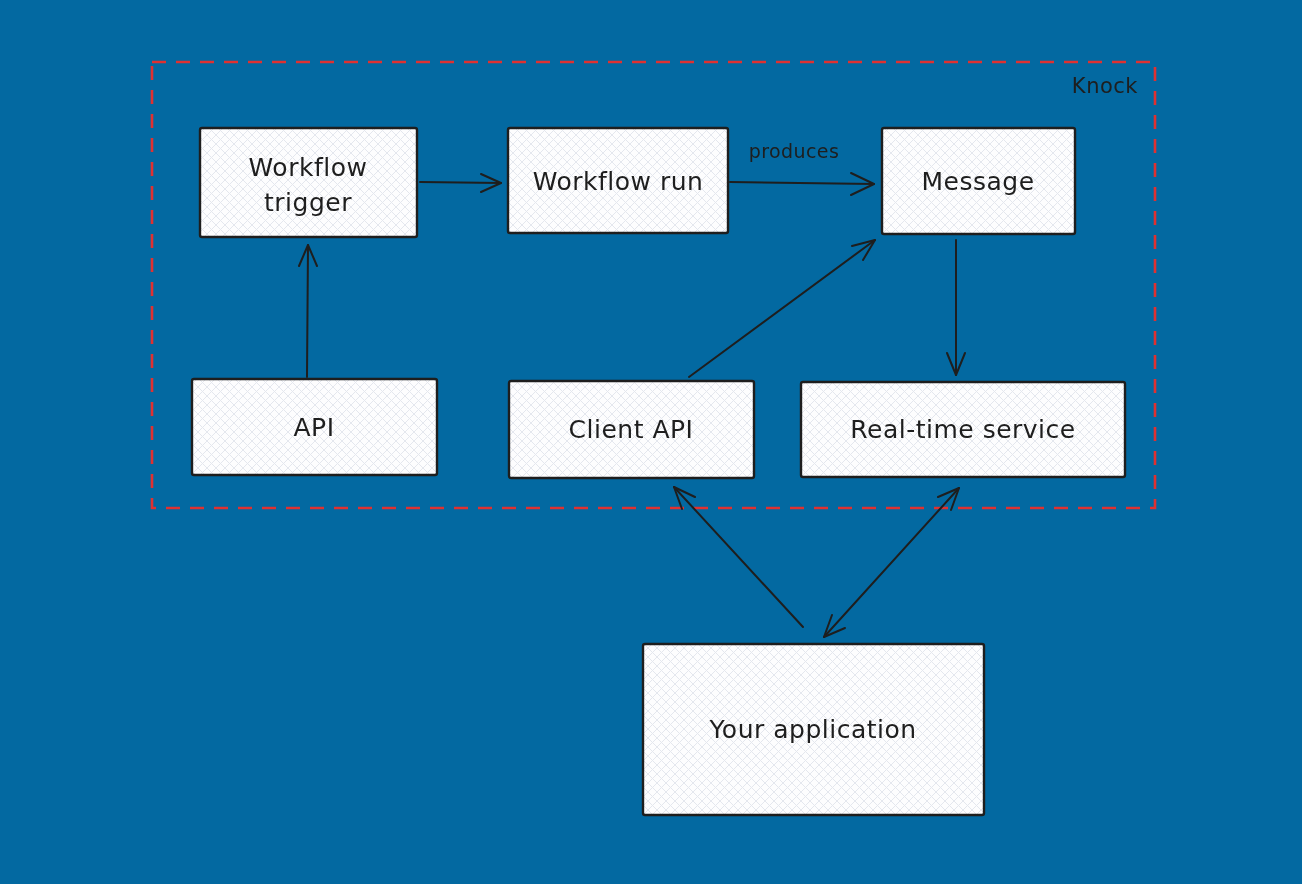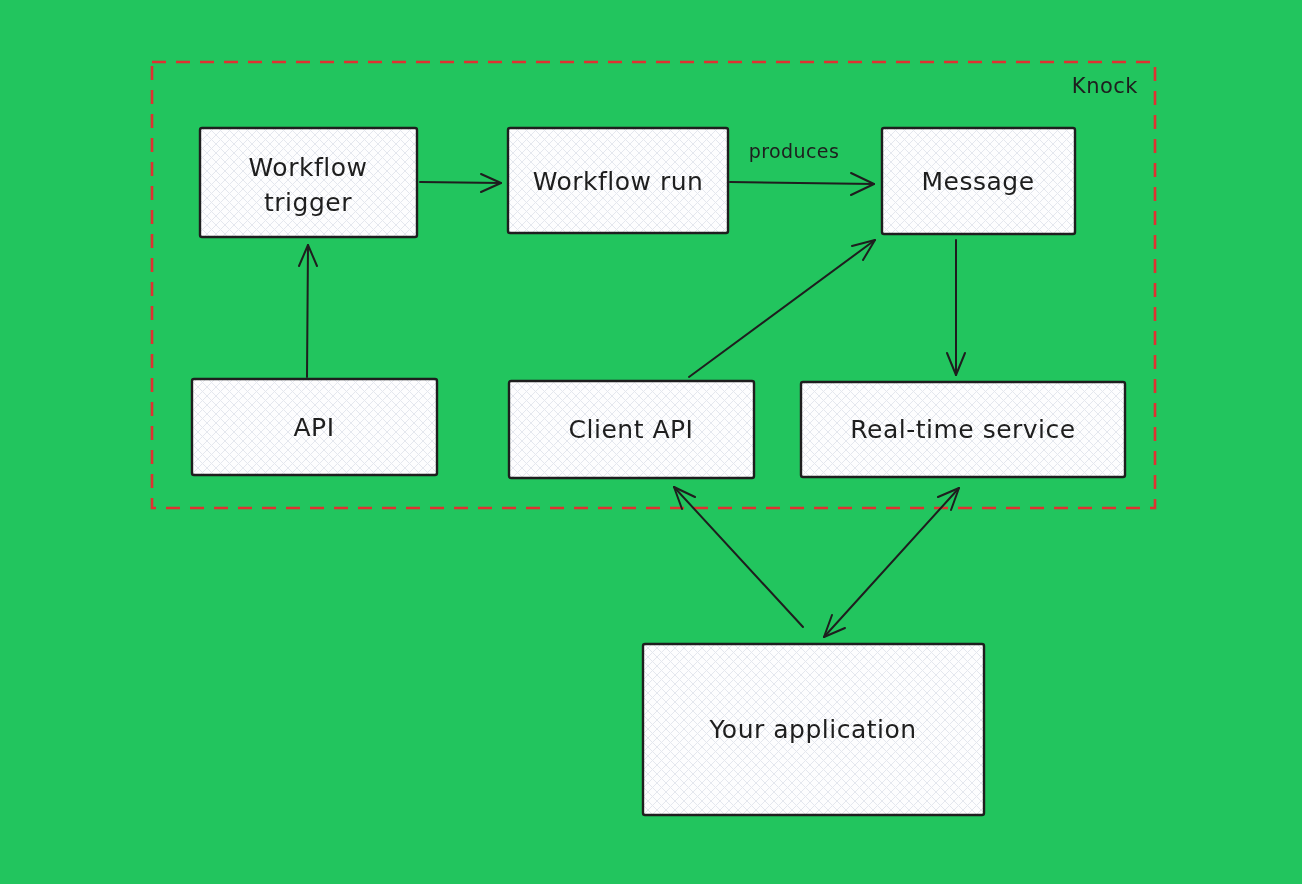--- a/index.html
+++ b/index.html
@@ -12,7 +12,7 @@
     position: relative;
     width: 1302px;
     height: 884px;
-    background: #22c55e;
+    background: #0369a1;
     overflow: hidden;
   }
   svg { display: block; }

